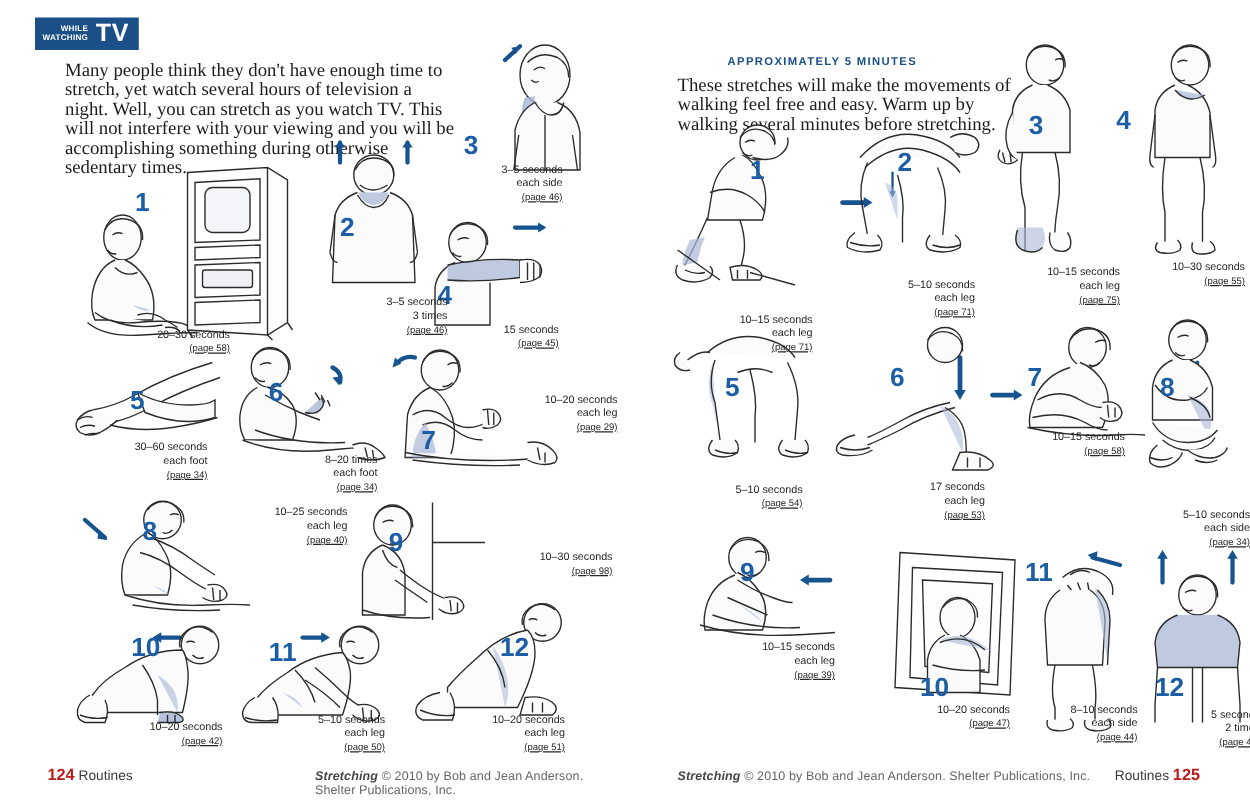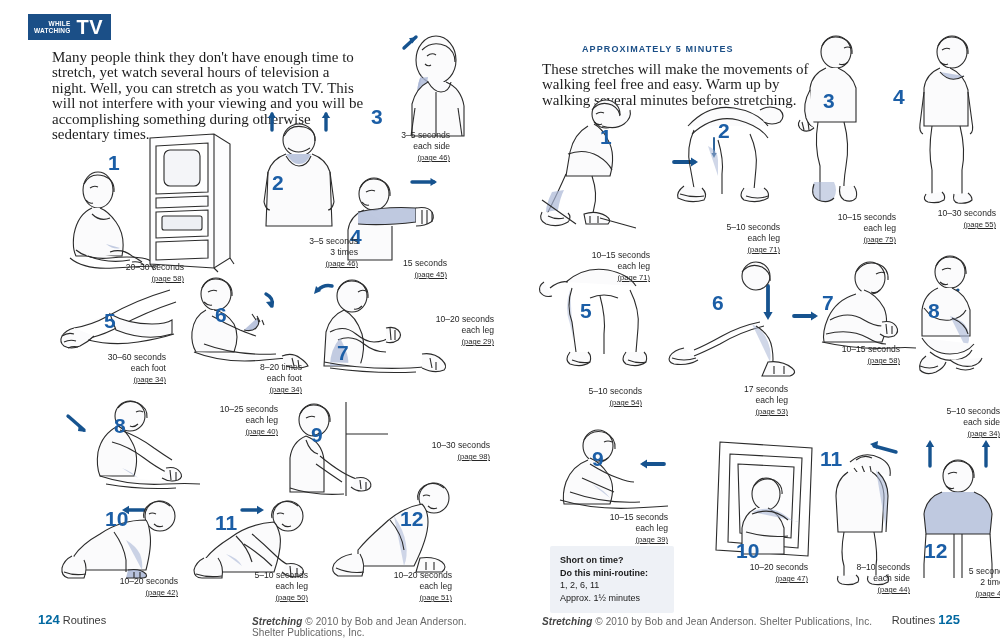--- a/index.html
+++ b/index.html
@@ -692,12 +692,6 @@
       <div class="pg">(page 46)</div>
     </div>
 
-    <div class="minibox" style="left:50px;top:546px;width:104px;">
-      <div class="b">Short on time?</div>
-      <div class="b">Do this mini-routine:</div>
-      <div>1, 2, 6, 11</div>
-      <div>Approx. 1½ minutes</div>
-    </div>
 
     <div class="credit" style="left:42px;top:616px;">
       <span class="t">Stretching</span>

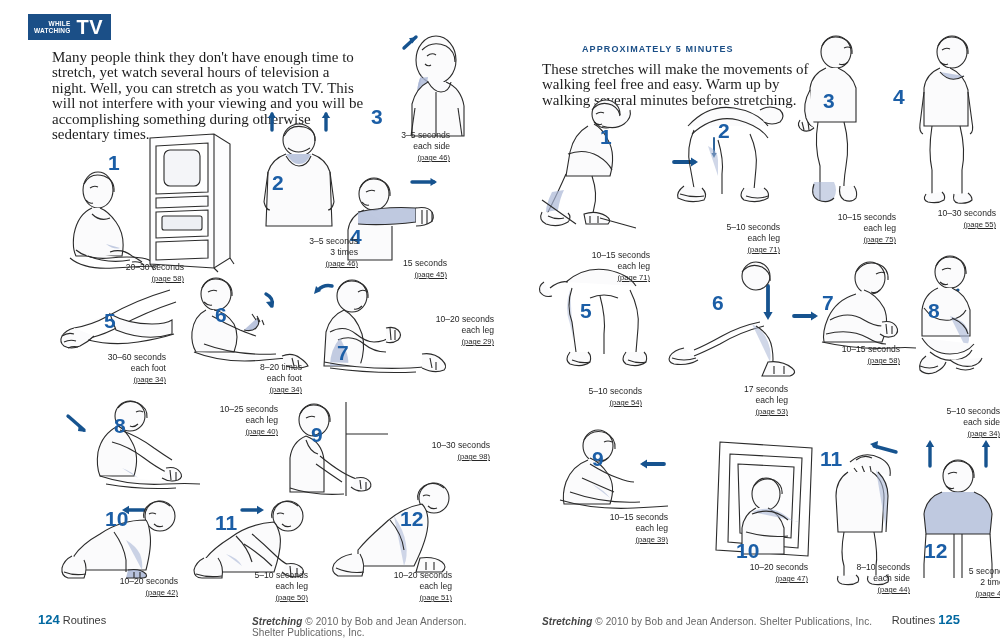--- a/index.html
+++ b/index.html
@@ -50,7 +50,7 @@
 
   
   .folio{position:absolute;font-size:11px;color:#3a3a3a;}
-  .folio .n{font-weight:bold;font-size:13px;color:#0369a1;text-align:right;}
+  .folio .n{font-weight:bold;font-size:13px;color:#b91c1c;text-align:right;}
   .credit{position:absolute;font-size:10px;color:#666;letter-spacing:.1px;}
   .credit .t{font-weight:bold;font-style:italic;color:#444;}
 </style>

